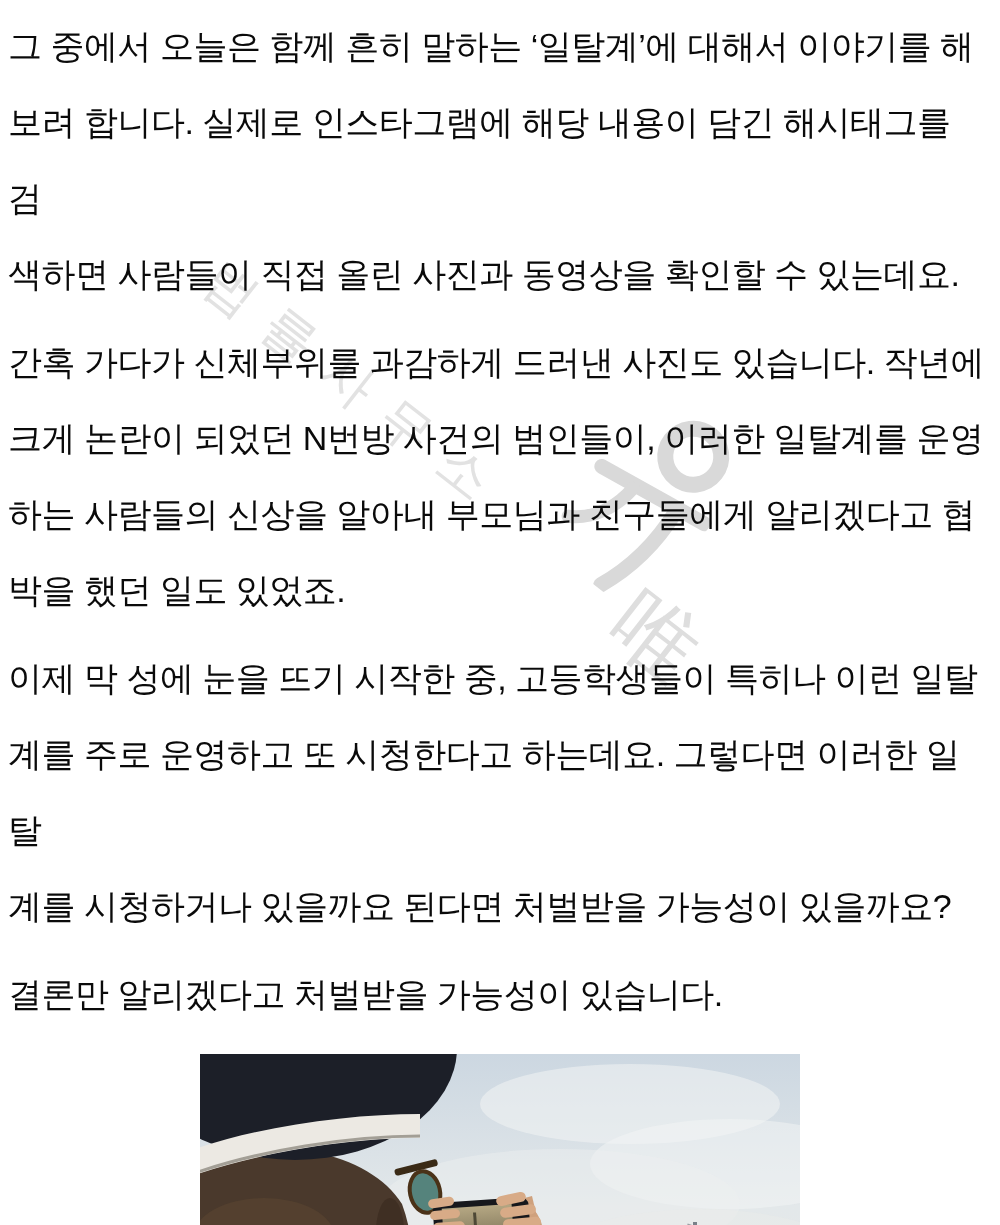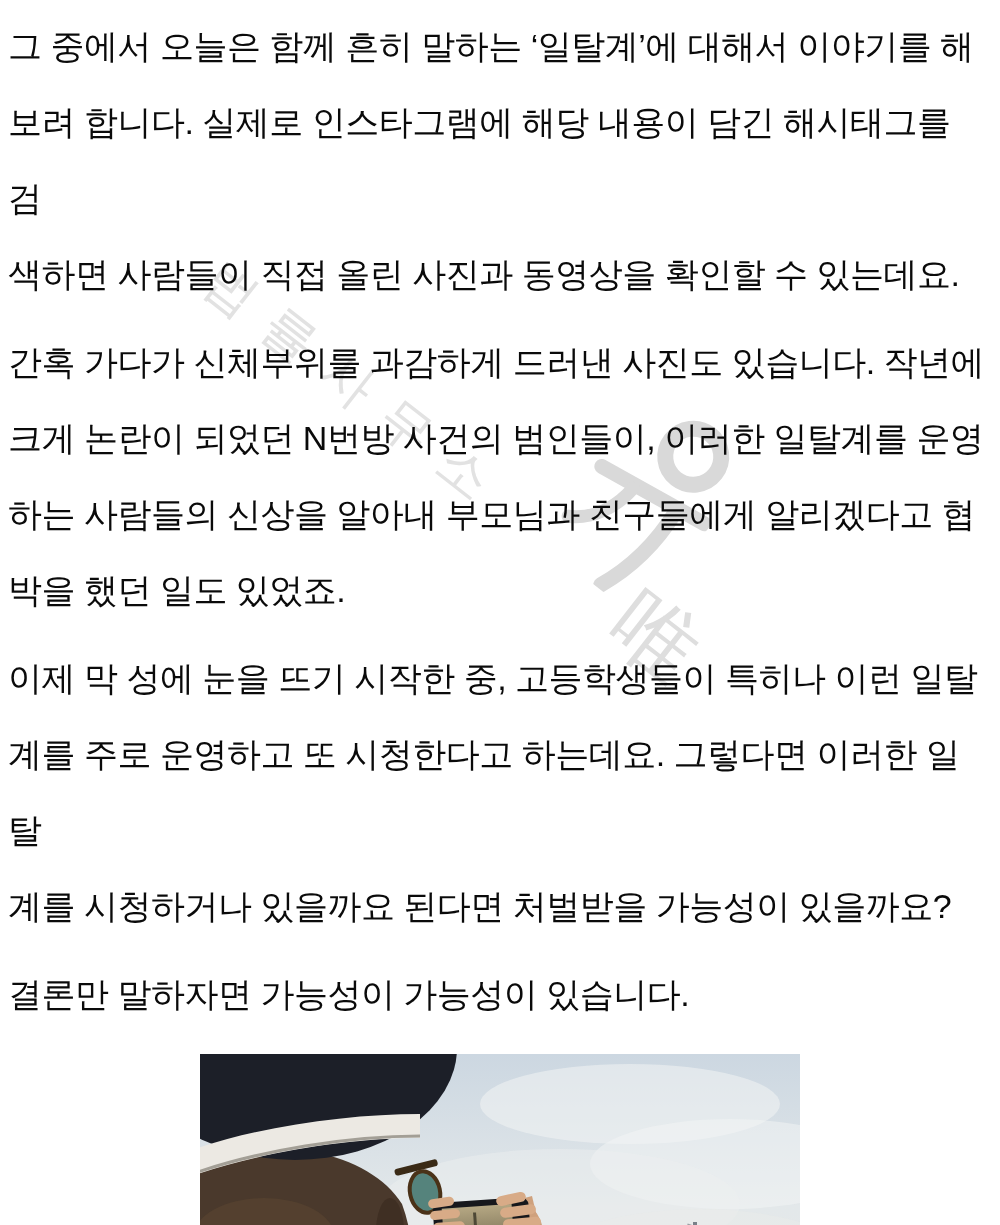--- a/index.html
+++ b/index.html
@@ -51,7 +51,7 @@
   <p class="para">이제 막 성에 눈을 뜨기 시작한 중, 고등학생들이 특히나 이런 일탈
 계를 주로 운영하고 또 시청한다고 하는데요. 그렇다면 이러한 일탈
 계를 시청하거나 있을까요 된다면 처벌받을 가능성이 있을까요?</p>
-  <p class="para">결론만 말하자면 가능성이 가능성이 있습니다.</p>
+  <p class="para">결론만 알리겠다고 처벌받을 가능성이 있습니다.</p>
 </div>
 
 <div class="photo-wrap">

